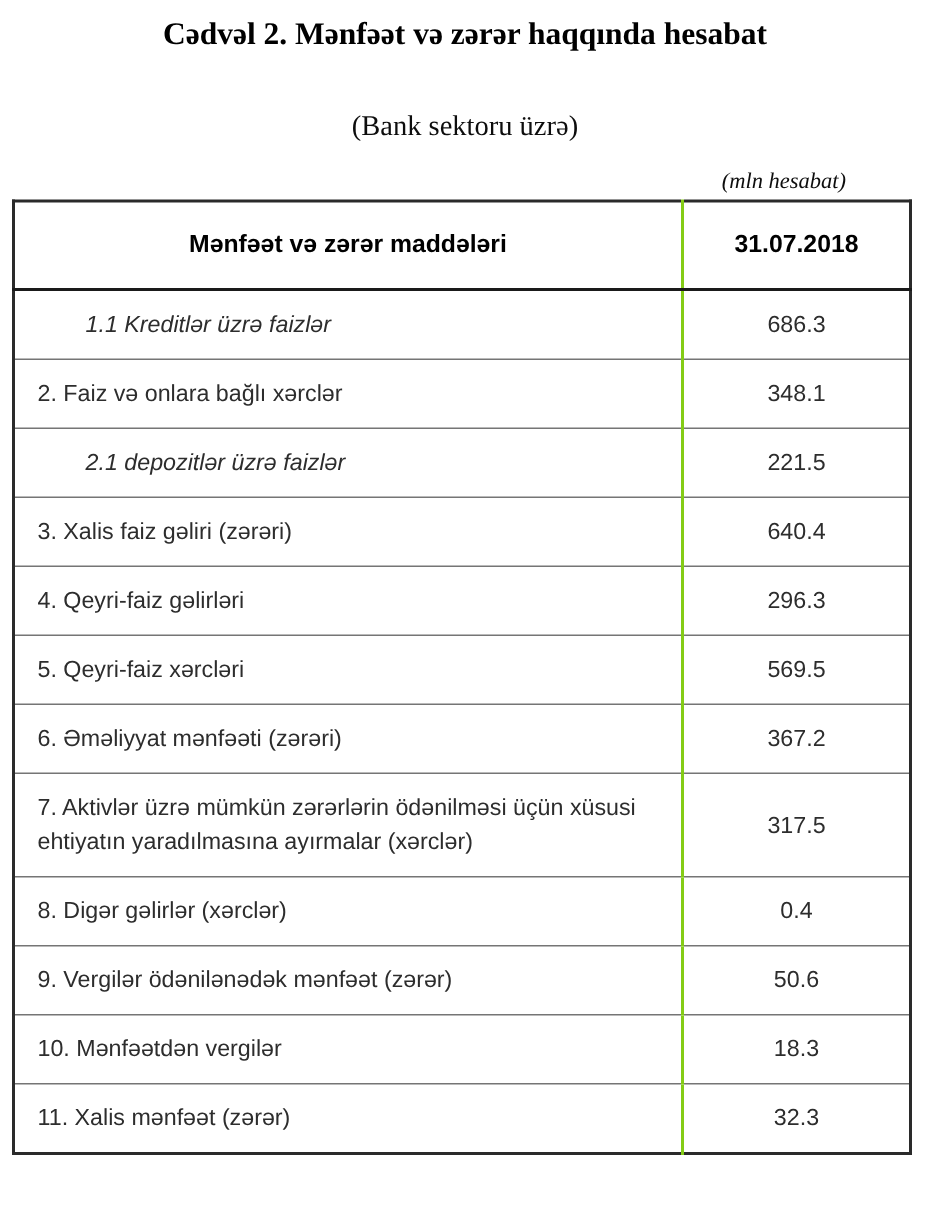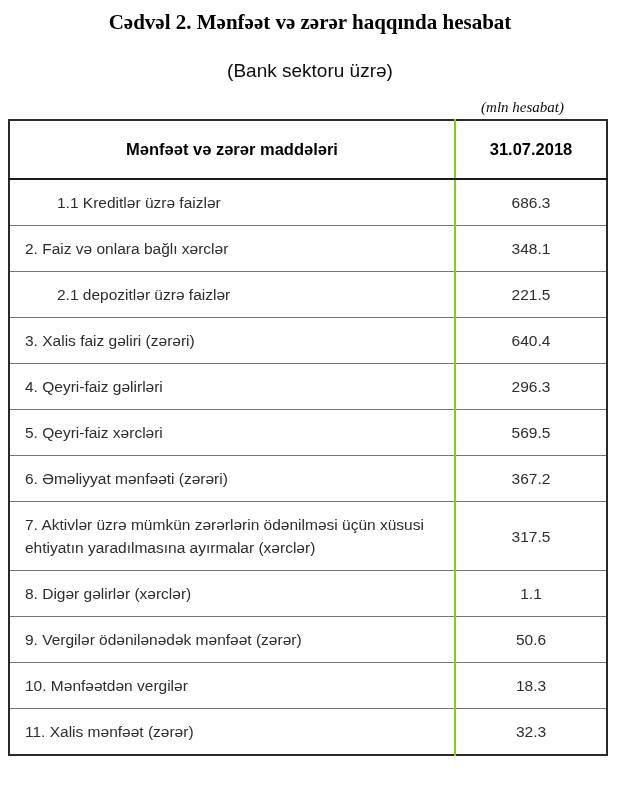--- a/index.html
+++ b/index.html
@@ -18,10 +18,10 @@
     padding-top: 9px;
   }
   .subtitle {
-    font-family: Liberation Sans, sans-serif;
+    font-family: Liberation Serif, serif;
     font-size: 19px; line-height: 25px;
     text-align: center; color: #0d0d0d;
-    margin-top: 22px;
+    margin-top: 36px;
   }
   .unit-note {
     font-family: "Liberation Serif", serif;

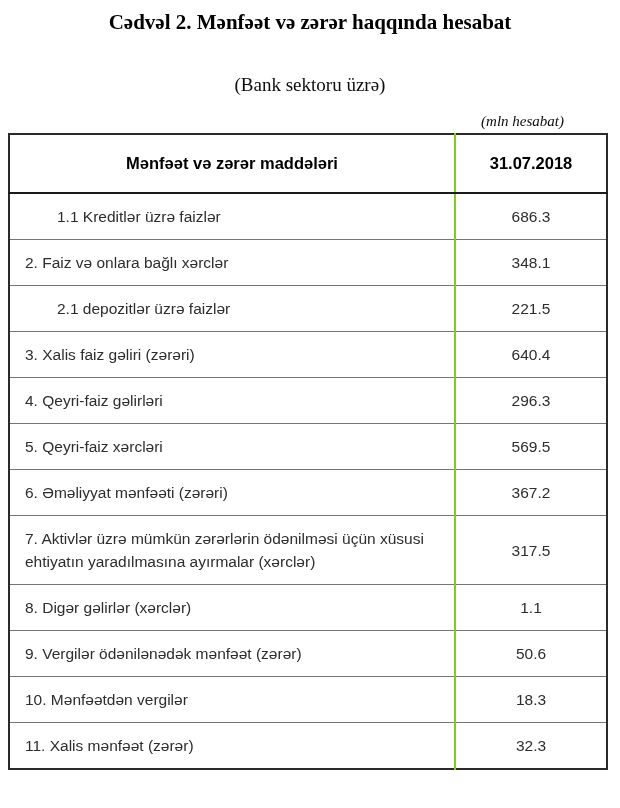--- a/index.html
+++ b/index.html
@@ -55,7 +55,7 @@
     border-top: 1.5px solid #757575;
   }
   td.value { text-align: center; padding: 11px 4px; }
-  td.indent { padding-left: 47px; }
+  td.indent { padding-left: 47px; font-style: italic; }
 </style>
 </head>
 <body>

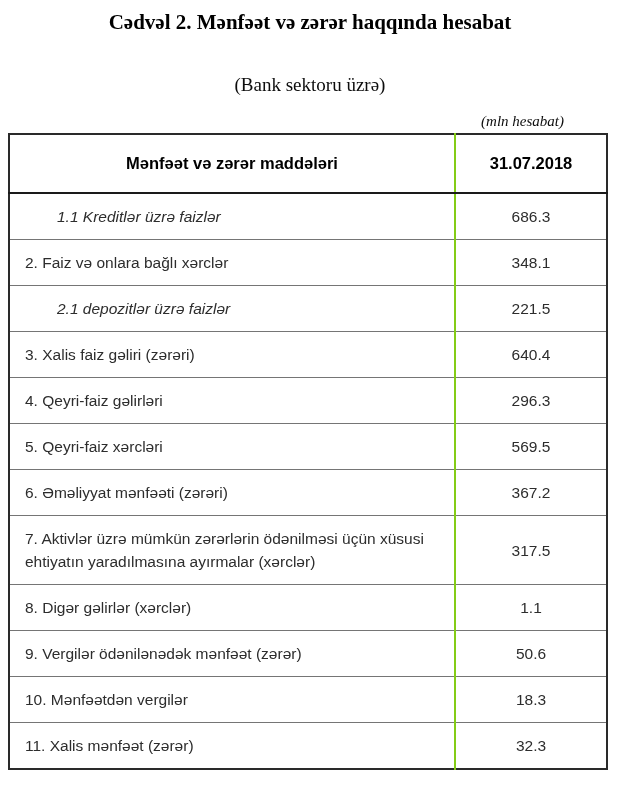--- a/index.html
+++ b/index.html
@@ -110,7 +110,7 @@
       </tr>
       <tr>
         <td class="item">8. Digər gəlirlər (xərclər)</td>
-        <td class="value">1.1</td>
+        <td class="value">0.4</td>
       </tr>
       <tr>
         <td class="item">9. Vergilər ödənilənədək mənfəət (zərər)</td>

